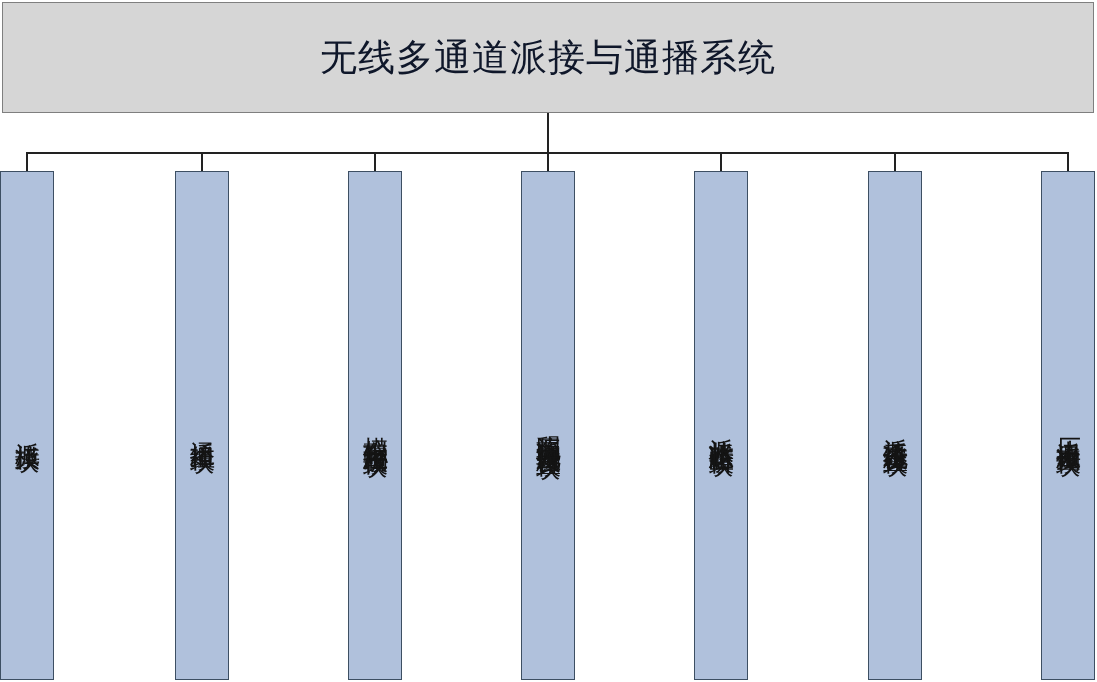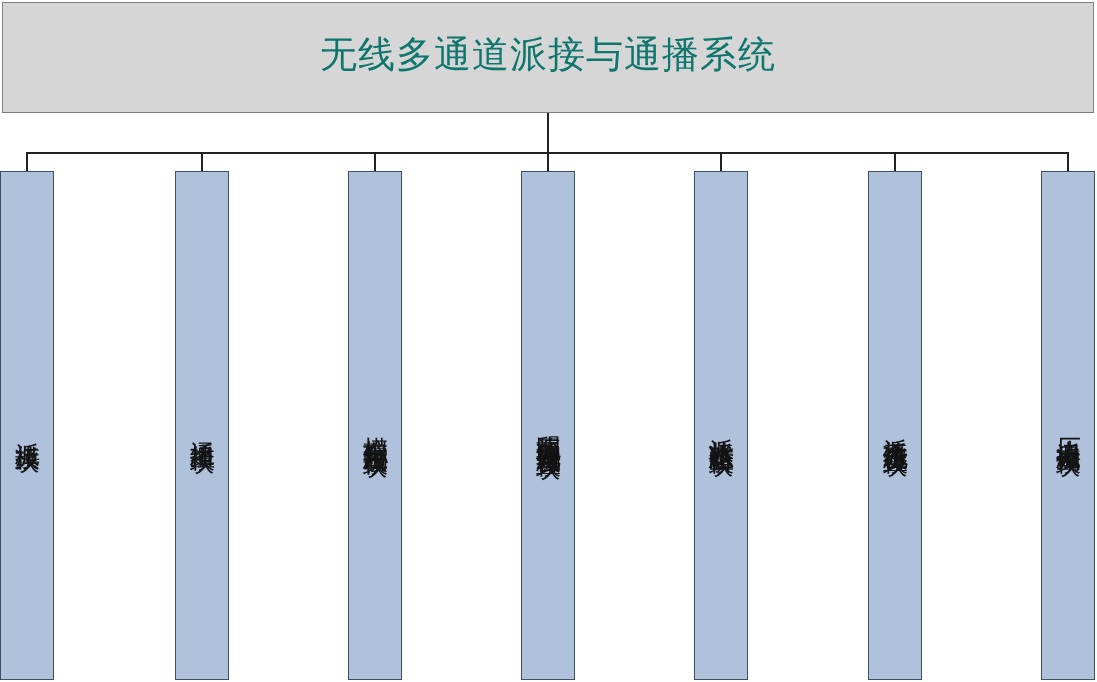--- a/index.html
+++ b/index.html
@@ -32,10 +32,10 @@
     justify-content: center;
   }
   .title-text {
-    font-family: Liberation Mono, monospace;
+    font-family: Liberation Serif, serif;
     font-size: 37px;
     line-height: 1;
-    color: #0f766e;
+    color: #0f172a;
     letter-spacing: 1px;
     white-space: nowrap;
   }

